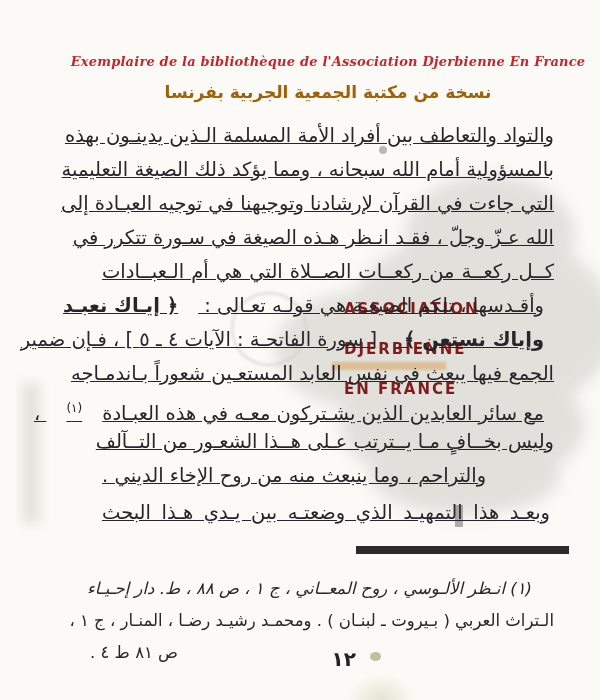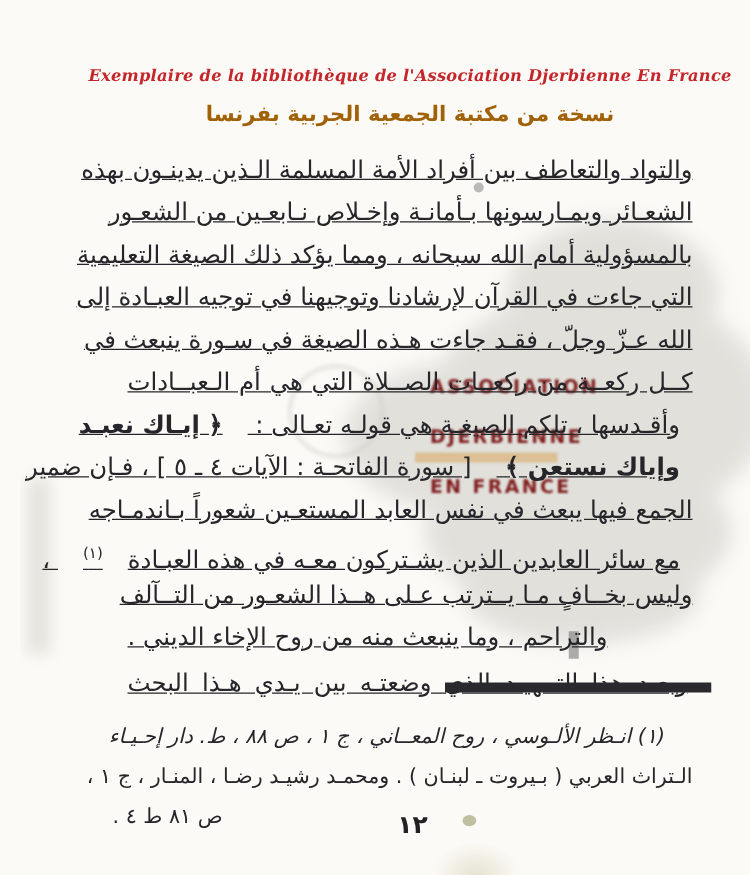--- a/index.html
+++ b/index.html
@@ -142,7 +142,6 @@
 
   <div class="content">
     <div class="line">والتواد والتعاطف بين أفراد الأمة المسلمة الـذين يدينـون بهذه</div>
-    <div class="line">الشعـائر ويمـارسونها بـأمانـة وإخـلاص نـابعـين من الشعـور</div>
     <div class="line">بالمسؤولية أمام الله سبحانه ، ومما يؤكد ذلك الصيغة التعليمية</div>
     <div class="line">التي جاءت في القرآن لإرشادنا وتوجيهنا في توجيه العبـادة إلى</div>
     <div class="line">الله عـزّ وجلّ ، فقـد جاءت هـذه الصيغة في سـورة ينبعث في</div>

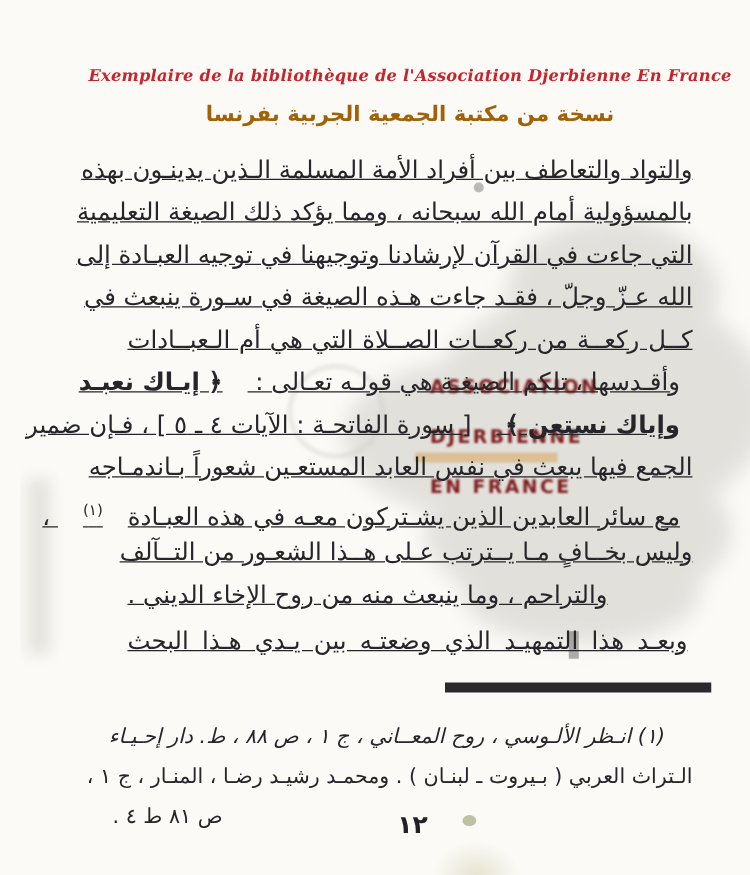--- a/index.html
+++ b/index.html
@@ -144,7 +144,7 @@
     <div class="line">والتواد والتعاطف بين أفراد الأمة المسلمة الـذين يدينـون بهذه</div>
     <div class="line">بالمسؤولية أمام الله سبحانه ، ومما يؤكد ذلك الصيغة التعليمية</div>
     <div class="line">التي جاءت في القرآن لإرشادنا وتوجيهنا في توجيه العبـادة إلى</div>
-    <div class="line">الله عـزّ وجلّ ، فقـد جاءت هـذه الصيغة في سـورة ينبعث في</div>
+    <div class="line">الله عـزّ وجلّ ، فقـد انـظر هـذه الصيغة في سـورة تتكرر في</div>
     <div class="line">كــل ركعــة من ركعــات الصــلاة التي هي أم الـعبــادات</div>
     <div class="line"><span>وأقـدسها ، تلكم الصيغـة هي قولـه تعـالى : </span><span class="b">﴿ إيـاك نعبـد</span></div>
     <div class="line"><span class="b">وإياك نستعن ﴾ </span><span>[ سورة الفاتحـة : الآيات ٤ ـ ٥ ] ، فـإن ضمير</span></div>

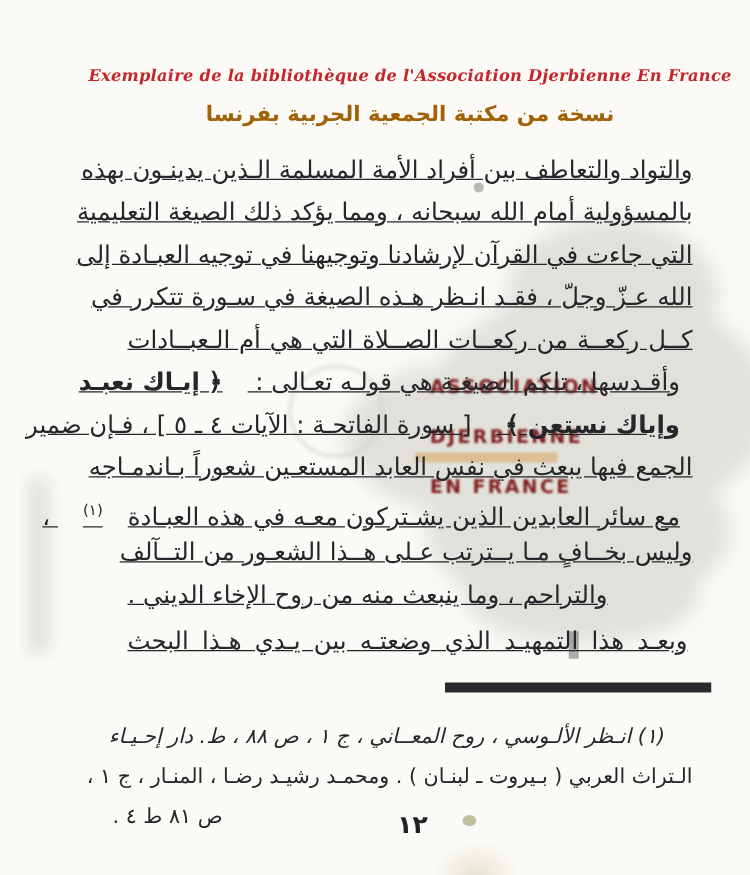--- a/index.html
+++ b/index.html
@@ -102,7 +102,7 @@
   
   .pagenum {
     position:absolute; left:272px; top:615px; width:60px; z-index:2;
-    text-align:center; direction:rtl;
+    direction:rtl;
     font-size:20px; font-weight:bold; letter-spacing:5px;
     color:#222226;
   }

